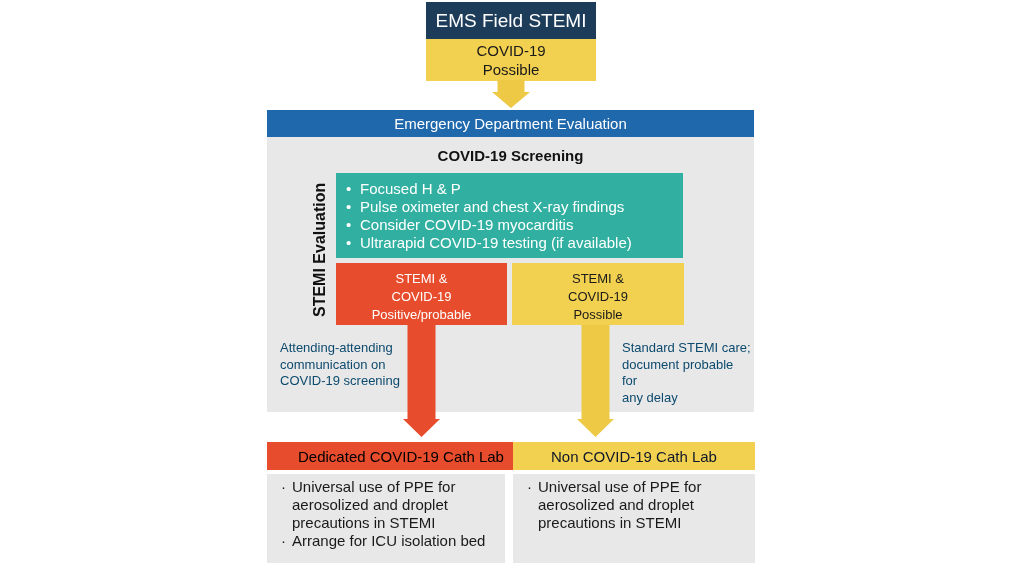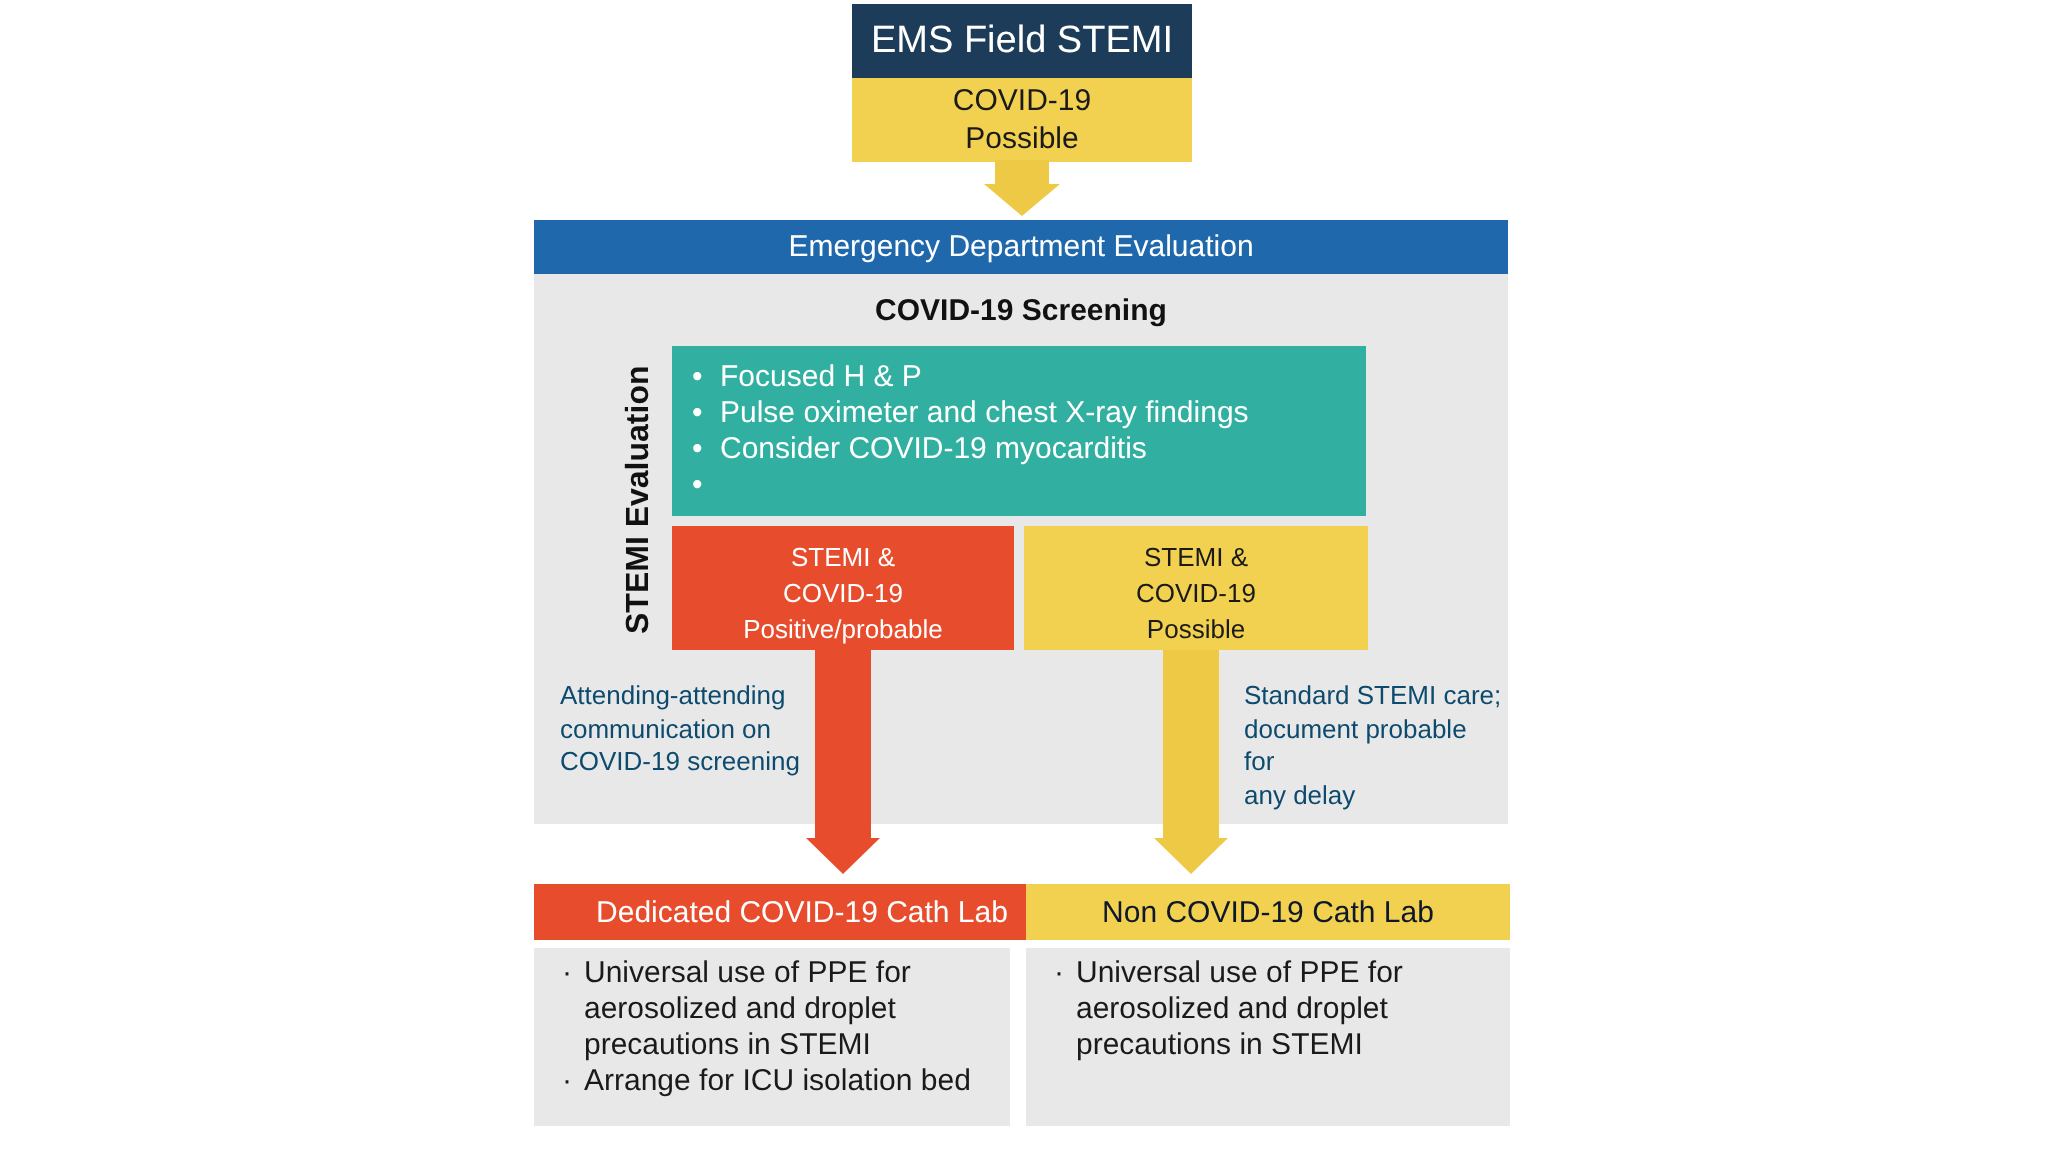--- a/index.html
+++ b/index.html
@@ -98,6 +98,7 @@
   </div>
   <div class="li">
     <span class="bullet-col">•</span>
+    <span>Ultrarapid COVID-19 testing (if available)</span>
   </div>
 </div>
 

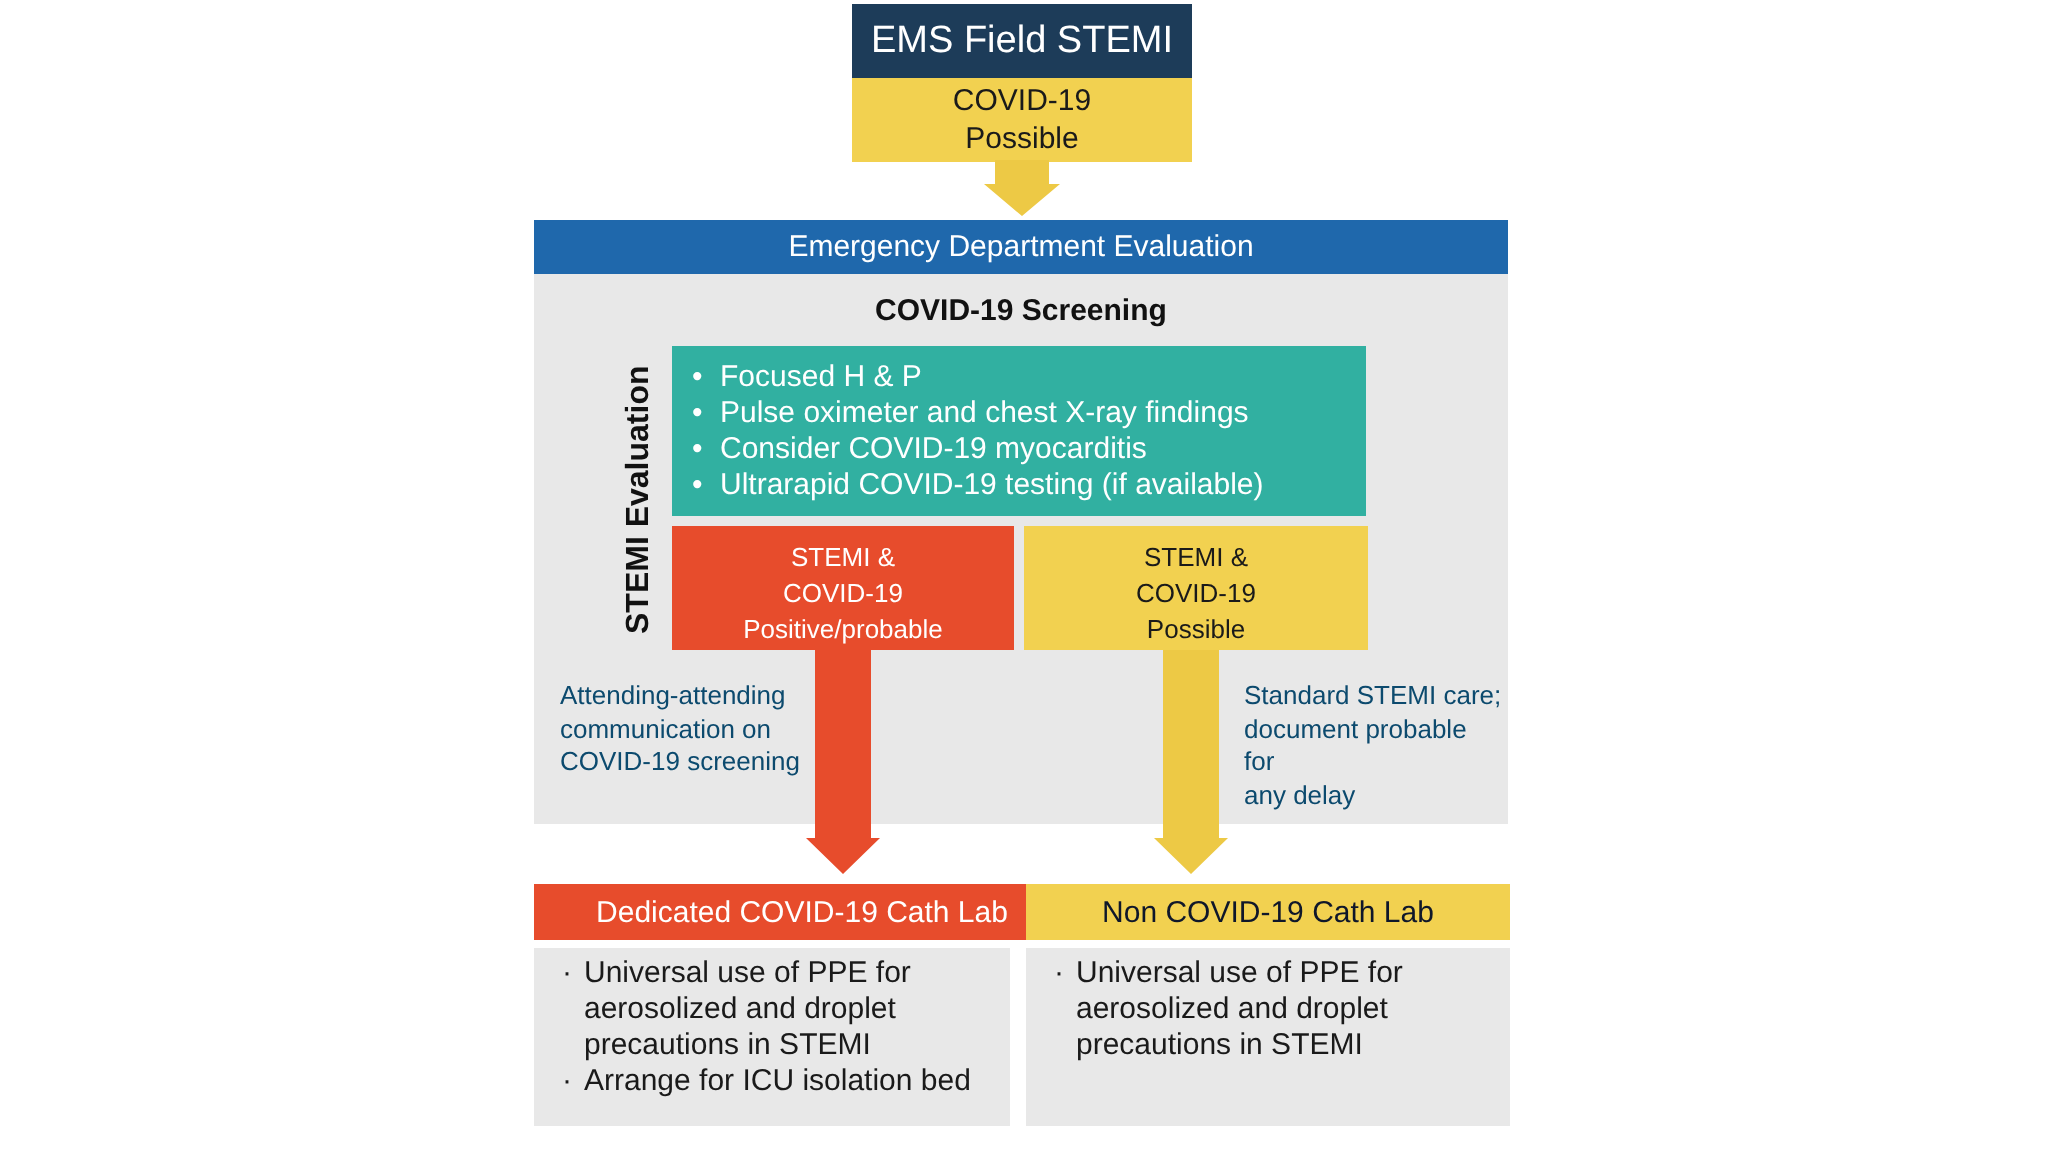--- a/index.html
+++ b/index.html
@@ -47,7 +47,7 @@
   
   .outcome-header { top: 442px; height: 28px; font-size: 15px;
                     display: flex; align-items: center; justify-content: center; }
-  .outcome-header-left { left: 267px; width: 268px; background: #e74c2c; color: #ffffff; }
+  .outcome-header-left { left: 267px; width: 268px; background: #e74c2c; color: #000000; }
   .outcome-header-right { left: 513px; width: 242px; background: #f2d150; color: #0f172a; }
   .outcome-list { top: 474px; height: 89px; background: #e8e8e8; color: #1a1a1a;
                   font-size: 15px; line-height: 18px; padding: 4px 4px 0 12px; }

